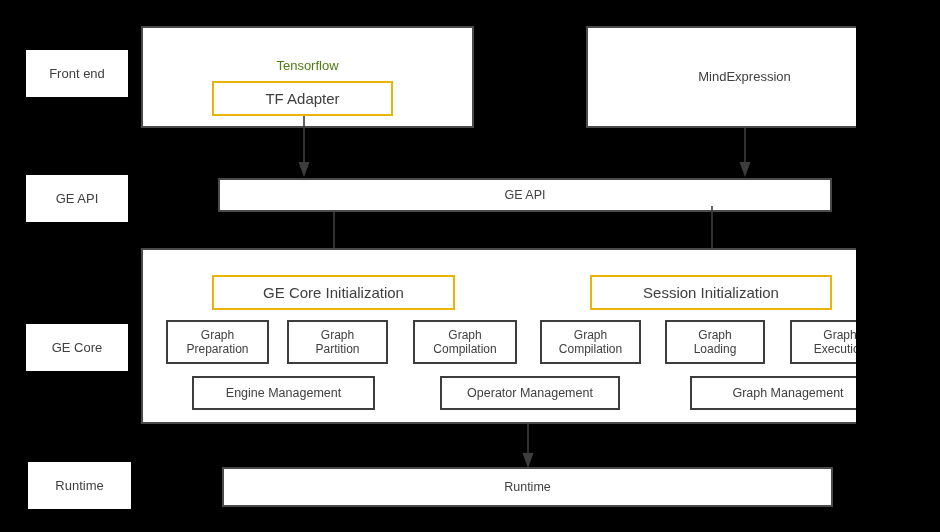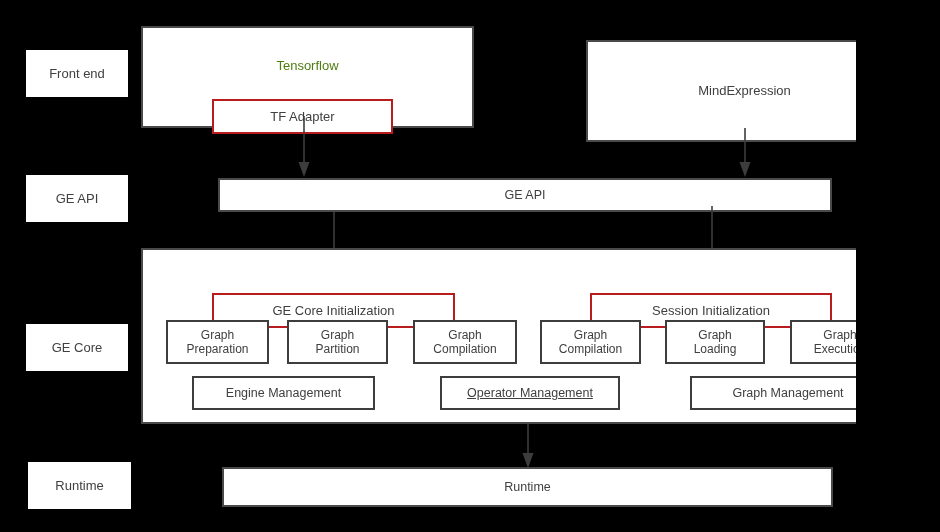--- a/index.html
+++ b/index.html
@@ -94,7 +94,7 @@
     <span>TF Adapter</span>
   </div>
 
-  <div class="box outer" style="left:586px; top:40px; width:317px; height:102px; align-items:center;">
+  <div class="box outer" style="left:586px; top:26px; width:317px; height:102px; align-items:center;">
     <span style="font-size:13px;">MindExpression</span>
   </div>
 

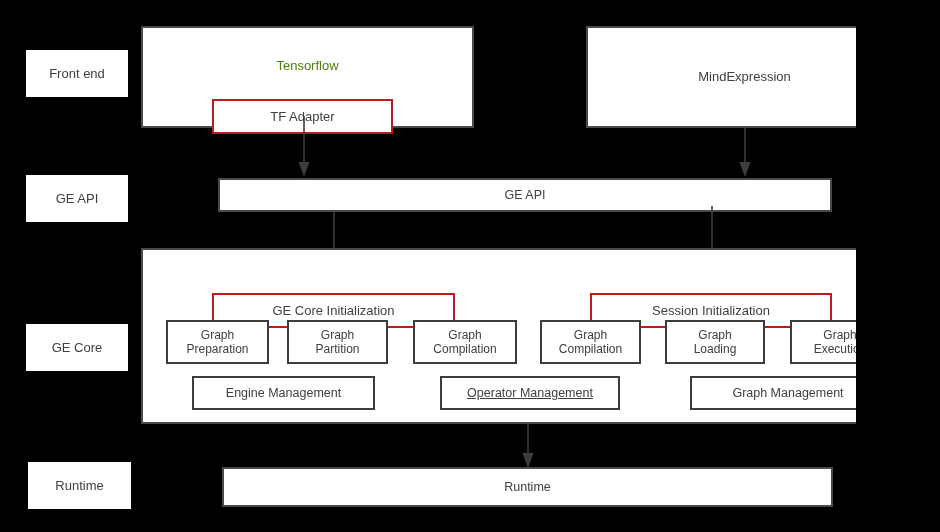--- a/index.html
+++ b/index.html
@@ -41,9 +41,8 @@
     color: #4d7c0f;
   }
   .inner {
-    border: 2px solid #b91c1c;
-    font-size: 13px;
-    margin-top: 18px;
+    border: 2px solid #eab308;
+    font-size: 15px;
   }
   .bar {
     border: 2px solid #4a4a4a;

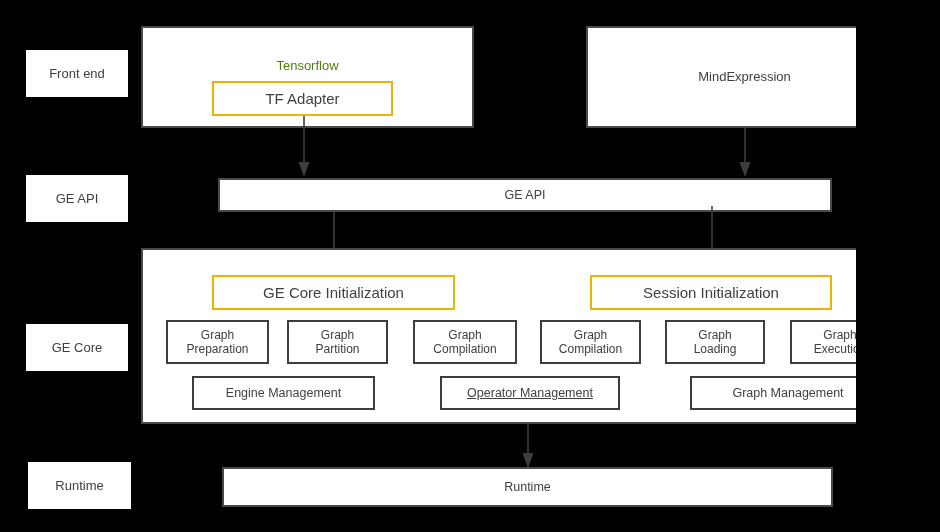--- a/index.html
+++ b/index.html
@@ -164,7 +164,7 @@
   <div class="box mgmt" style="left:192px; top:376px; width:183px; height:34px;">
     <span>Engine Management</span>
   </div>
-  <div class="box mgmt" style="left:440px; top:376px; width:180px; height:34px;text-decoration:underline;">
+  <div class="box mgmt" style="left:440px; top:376px; width:180px; height:34px;">
     <span>Operator Management</span>
   </div>
   <div class="box mgmt" style="left:690px; top:376px; width:180px; height:34px;padding-left:16px;">

